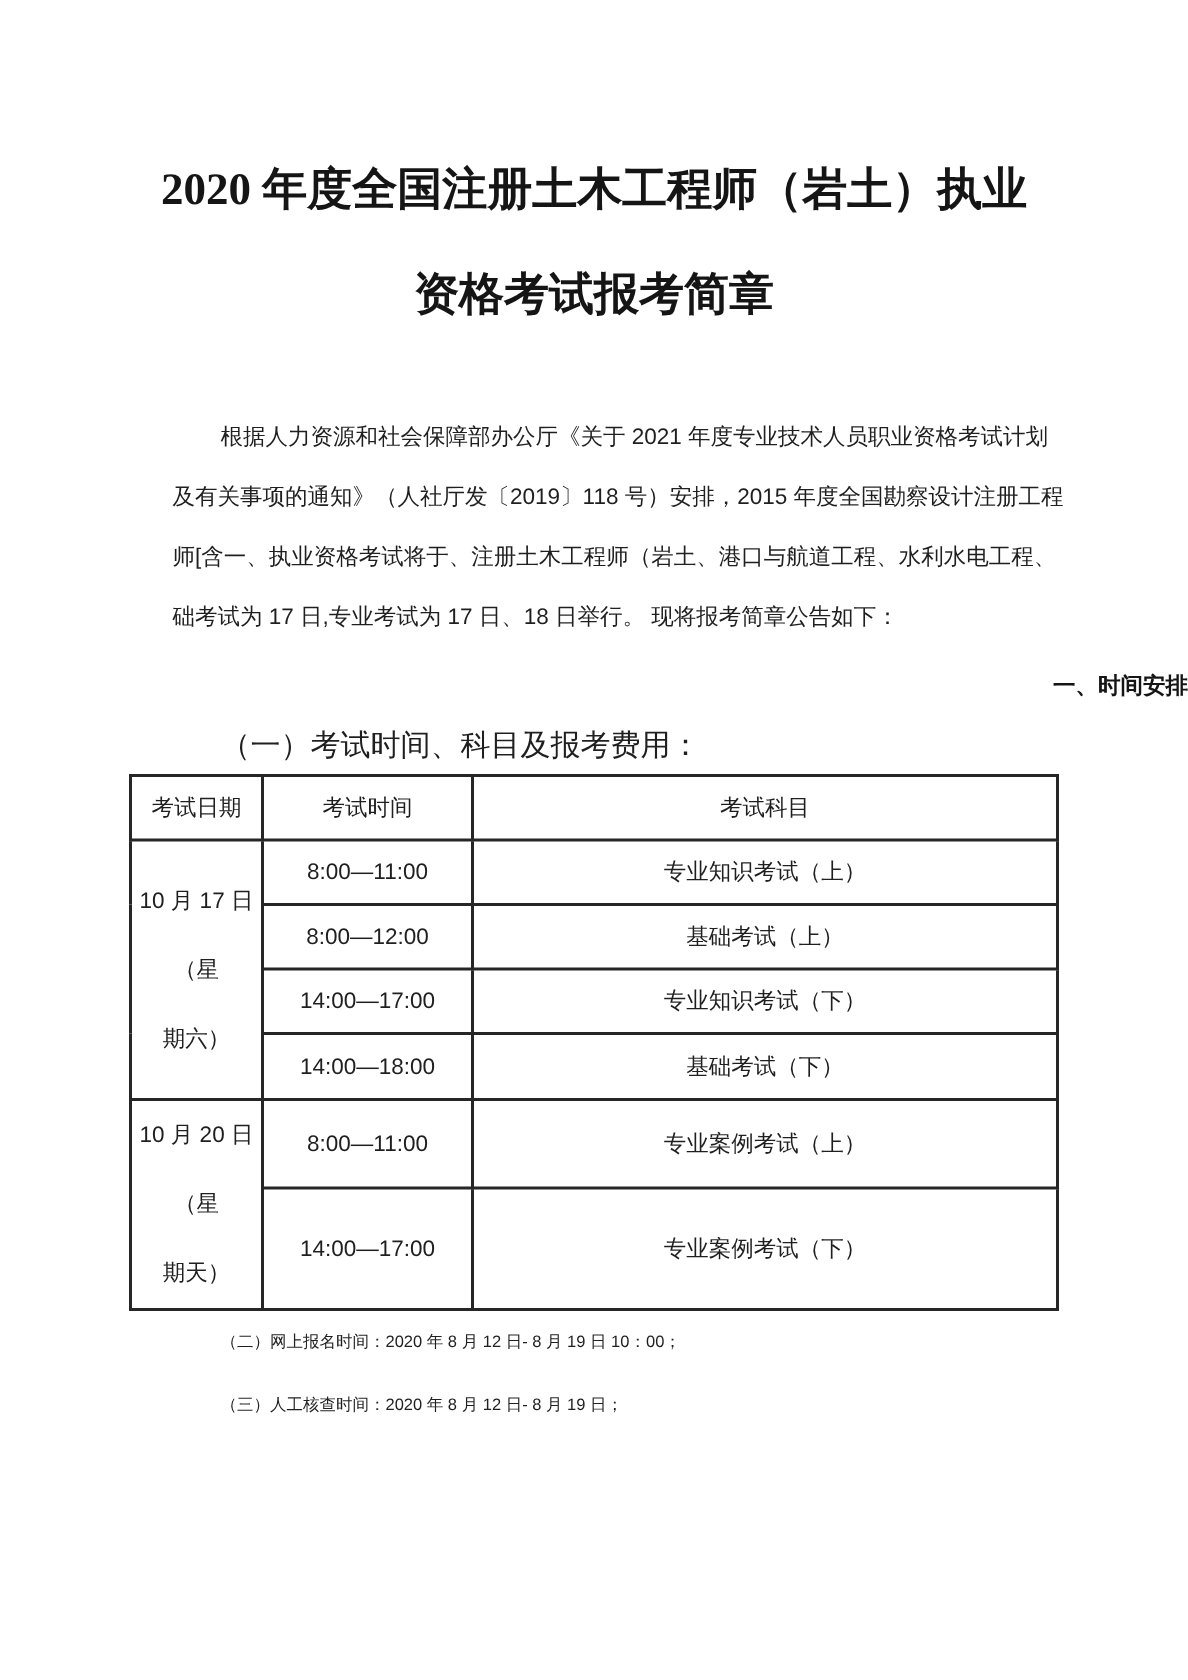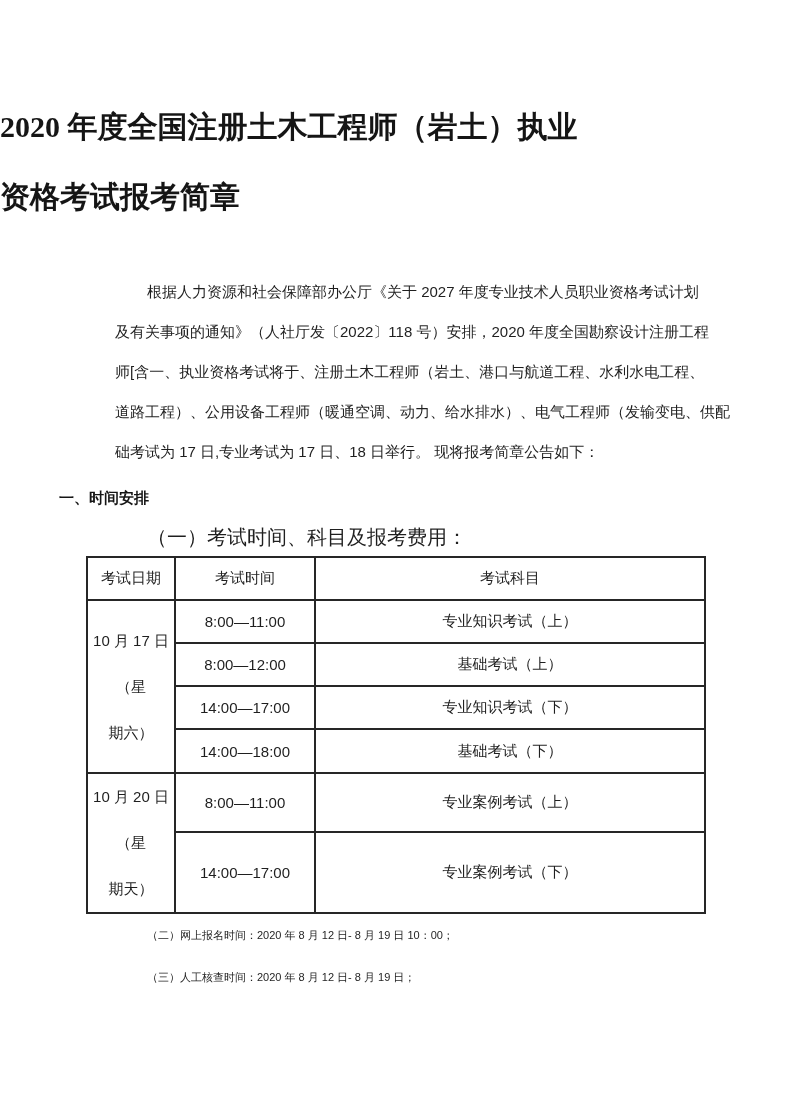--- a/index.html
+++ b/index.html
@@ -14,6 +14,7 @@
   .title{
     margin:0;
     padding-top:92px;
+    text-align:center;
     font-family:"Liberation Serif","DejaVu Serif",serif;
     font-weight:bold;
     font-size:30px;

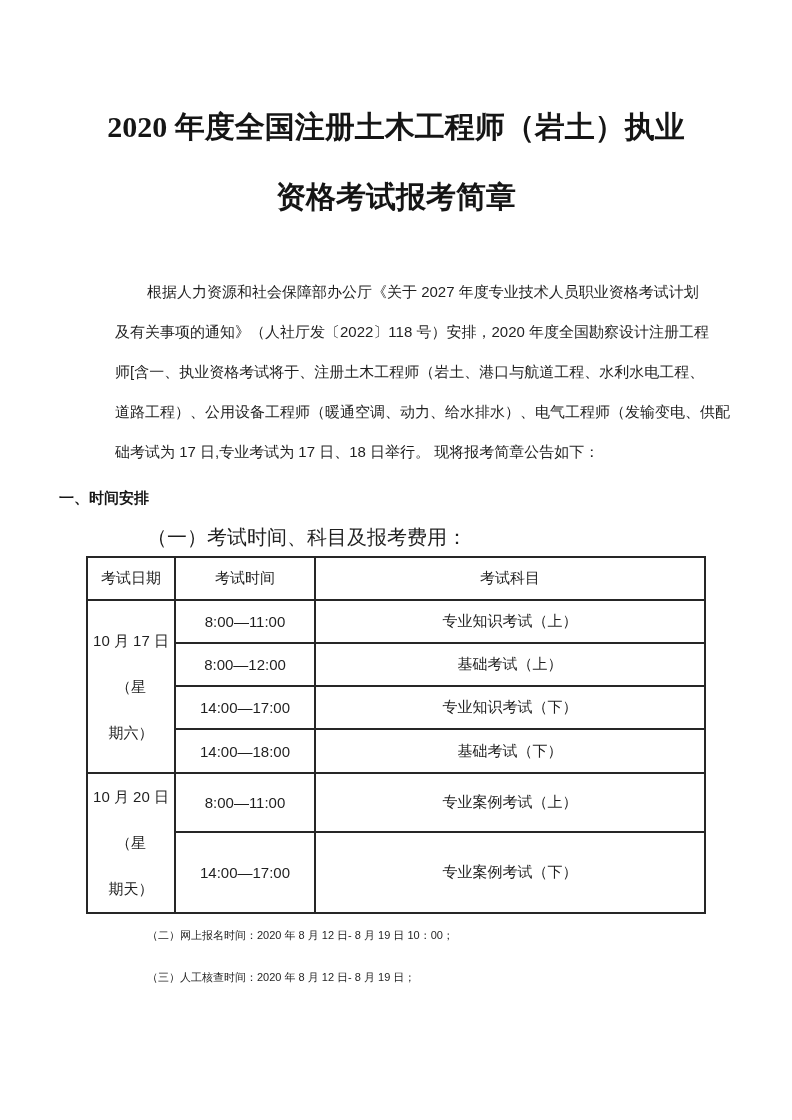--- a/index.html
+++ b/index.html
@@ -80,7 +80,7 @@
   </h1>
 
   <div class="intro">
-    <div class="pline first">根据人力资源和社会保障部办公厅《关于 2027 年度专业技术人员职业资格考试计划</div>
+    <div class="pline first">根据人力资源和社会保障部办公厅《关于 2021 年度专业技术人员职业资格考试计划</div>
     <div class="pline">及有关事项的通知》（人社厅发〔2022〕118 号）安排，2020 年度全国勘察设计注册工程</div>
     <div class="pline">师[含一、执业资格考试将于、注册土木工程师（岩土、港口与航道工程、水利水电工程、</div>
     <div class="pline">道路工程）、公用设备工程师（暖通空调、动力、给水排水）、电气工程师（发输变电、供配</div>

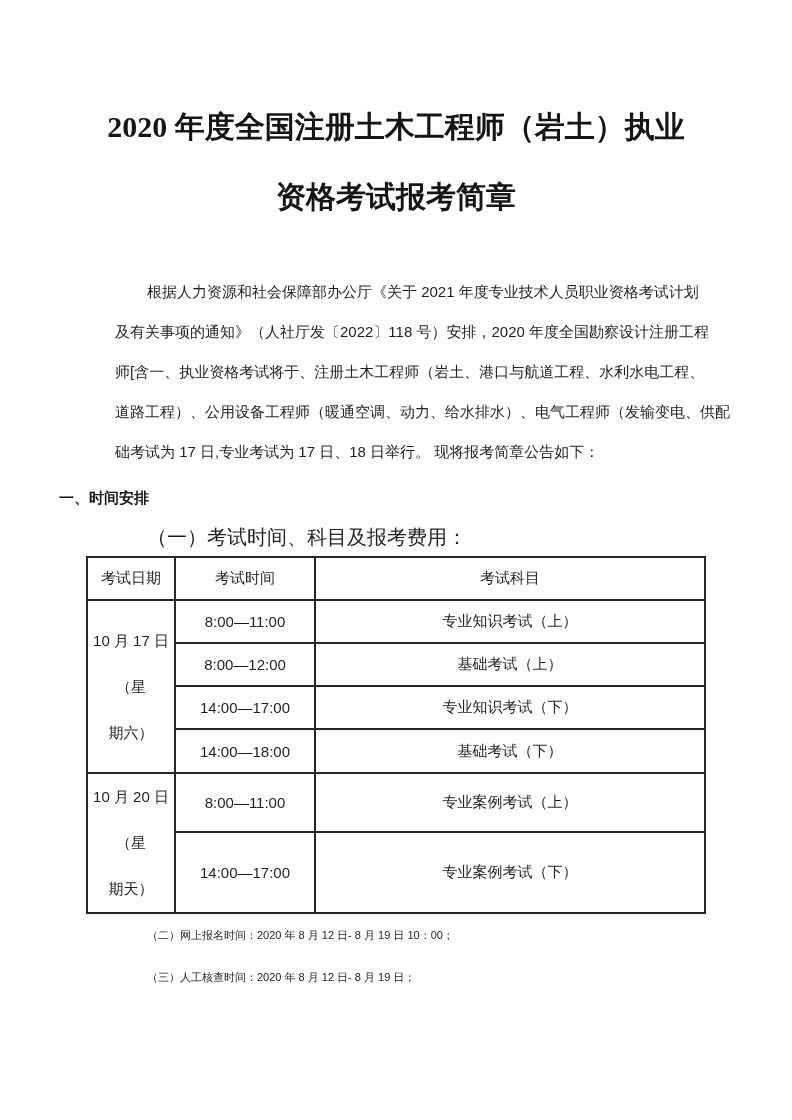--- a/index.html
+++ b/index.html
@@ -81,7 +81,7 @@
 
   <div class="intro">
     <div class="pline first">根据人力资源和社会保障部办公厅《关于 2021 年度专业技术人员职业资格考试计划</div>
-    <div class="pline">及有关事项的通知》（人社厅发〔2022〕118 号）安排，2020 年度全国勘察设计注册工程</div>
+    <div class="pline">及有关事项的通知》（人社厅发〔2019〕118 号）安排，2015 年度全国勘察设计注册工程</div>
     <div class="pline">师[含一、执业资格考试将于、注册土木工程师（岩土、港口与航道工程、水利水电工程、</div>
     <div class="pline">道路工程）、公用设备工程师（暖通空调、动力、给水排水）、电气工程师（发输变电、供配</div>
     <div class="pline">础考试为 17 日,专业考试为 17 日、18 日举行。 现将报考简章公告如下：</div>

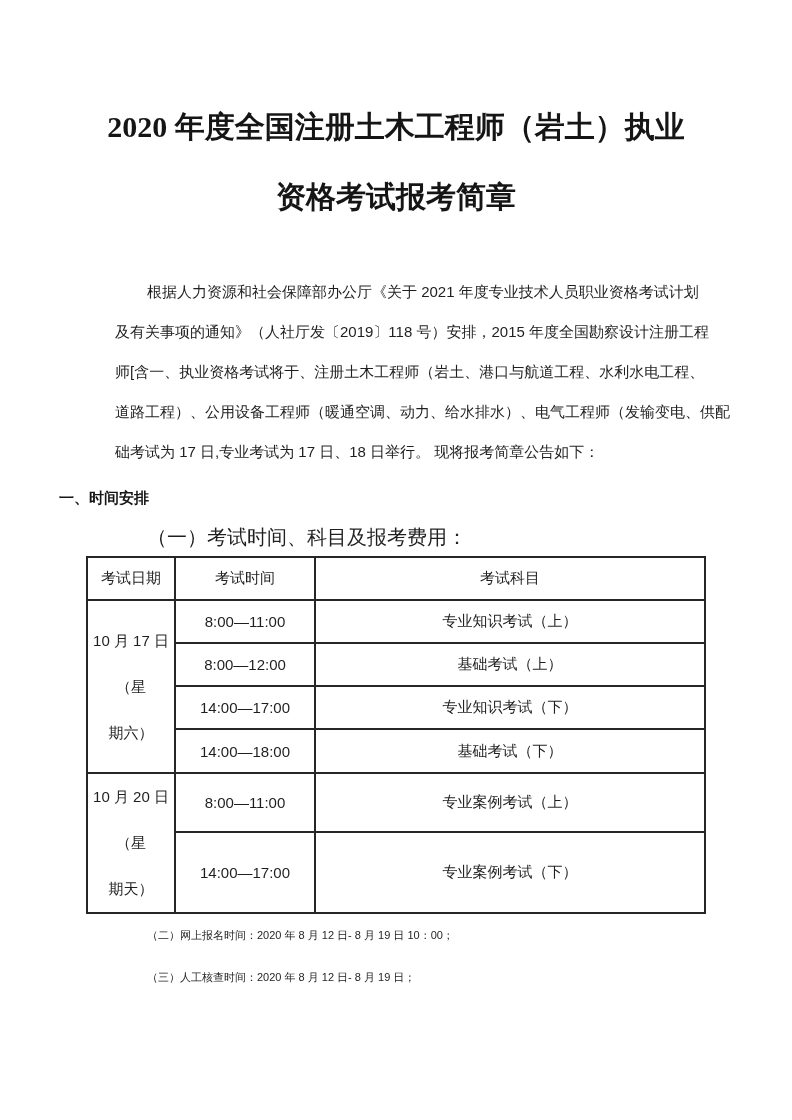--- a/index.html
+++ b/index.html
@@ -83,7 +83,6 @@
     <div class="pline first">根据人力资源和社会保障部办公厅《关于 2021 年度专业技术人员职业资格考试计划</div>
     <div class="pline">及有关事项的通知》（人社厅发〔2019〕118 号）安排，2015 年度全国勘察设计注册工程</div>
     <div class="pline">师[含一、执业资格考试将于、注册土木工程师（岩土、港口与航道工程、水利水电工程、</div>
-    <div class="pline">道路工程）、公用设备工程师（暖通空调、动力、给水排水）、电气工程师（发输变电、供配</div>
     <div class="pline">础考试为 17 日,专业考试为 17 日、18 日举行。 现将报考简章公告如下：</div>
   </div>
 

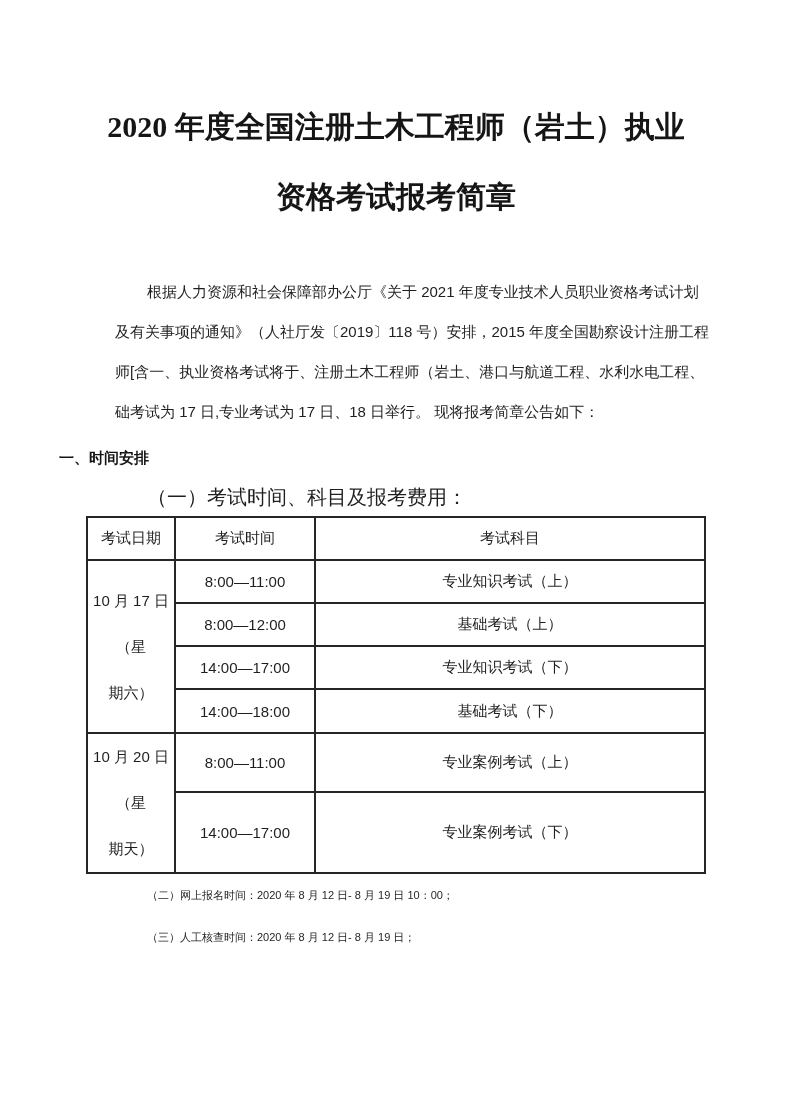--- a/index.html
+++ b/index.html
@@ -32,11 +32,12 @@
   }
   .intro .pline.first{text-indent:32px;}
   .sec-heading{
-    margin:6px 0 0 59px;
+    margin:6px 0 0 94px;
     font-size:15px;
     font-weight:bold;
     line-height:40px;
     color:#151515;
+    text-align:right;
   }
   .sec-sub{
     margin-left:147px;

